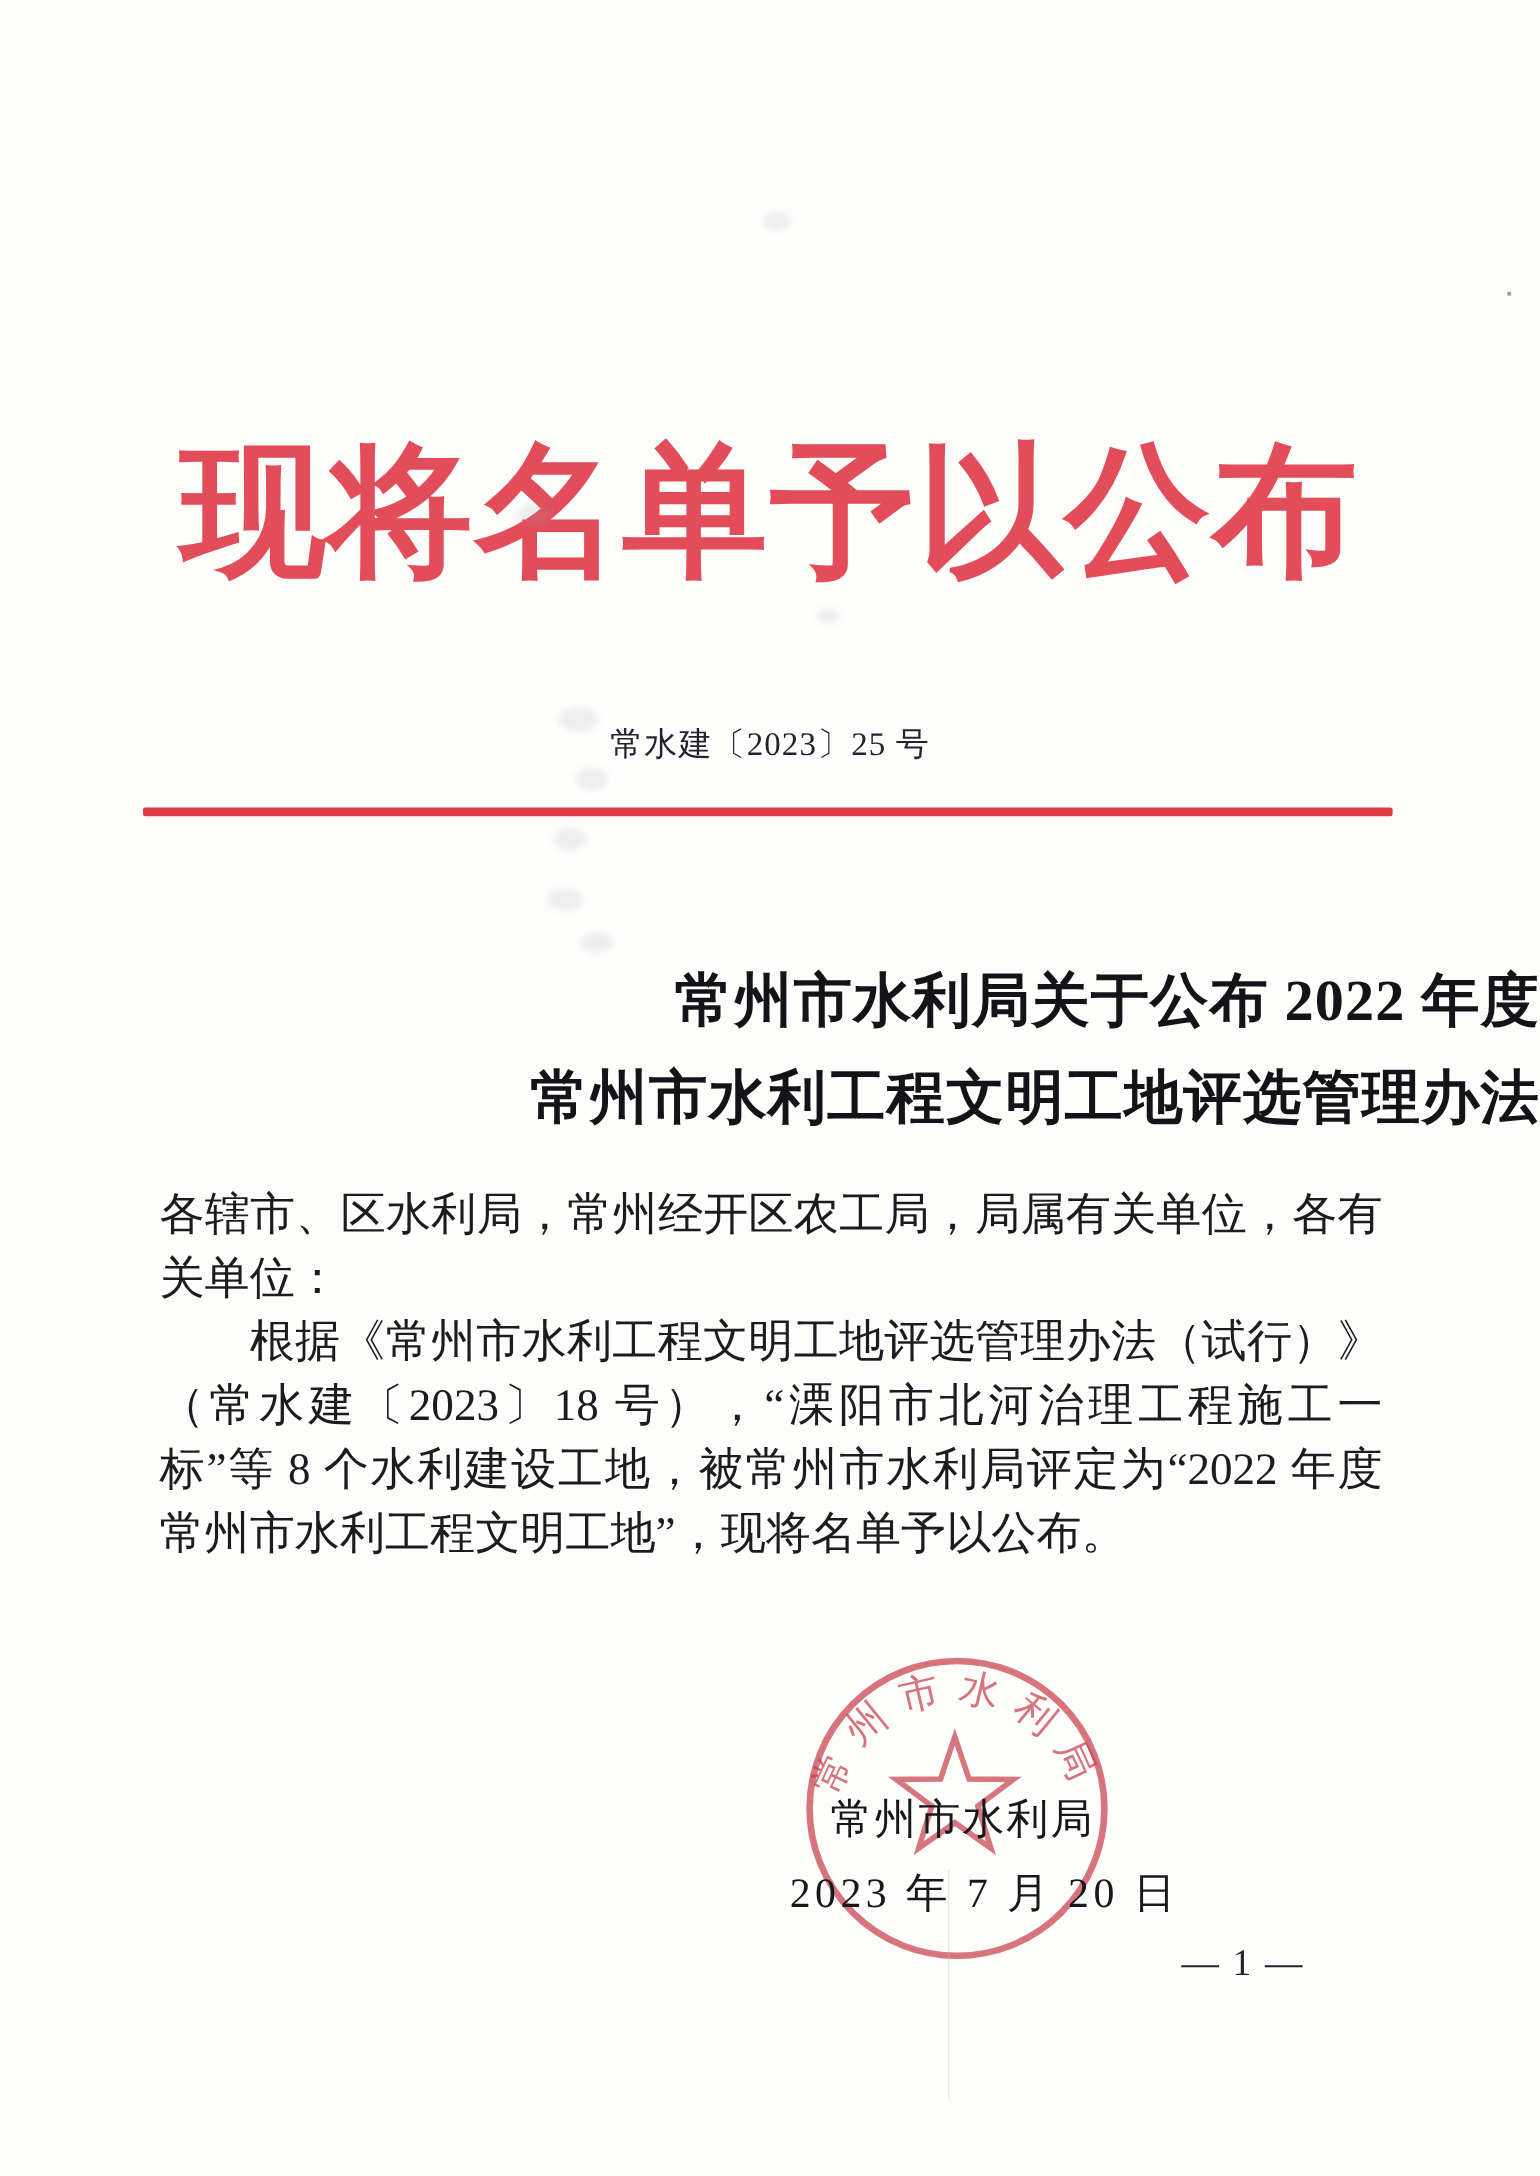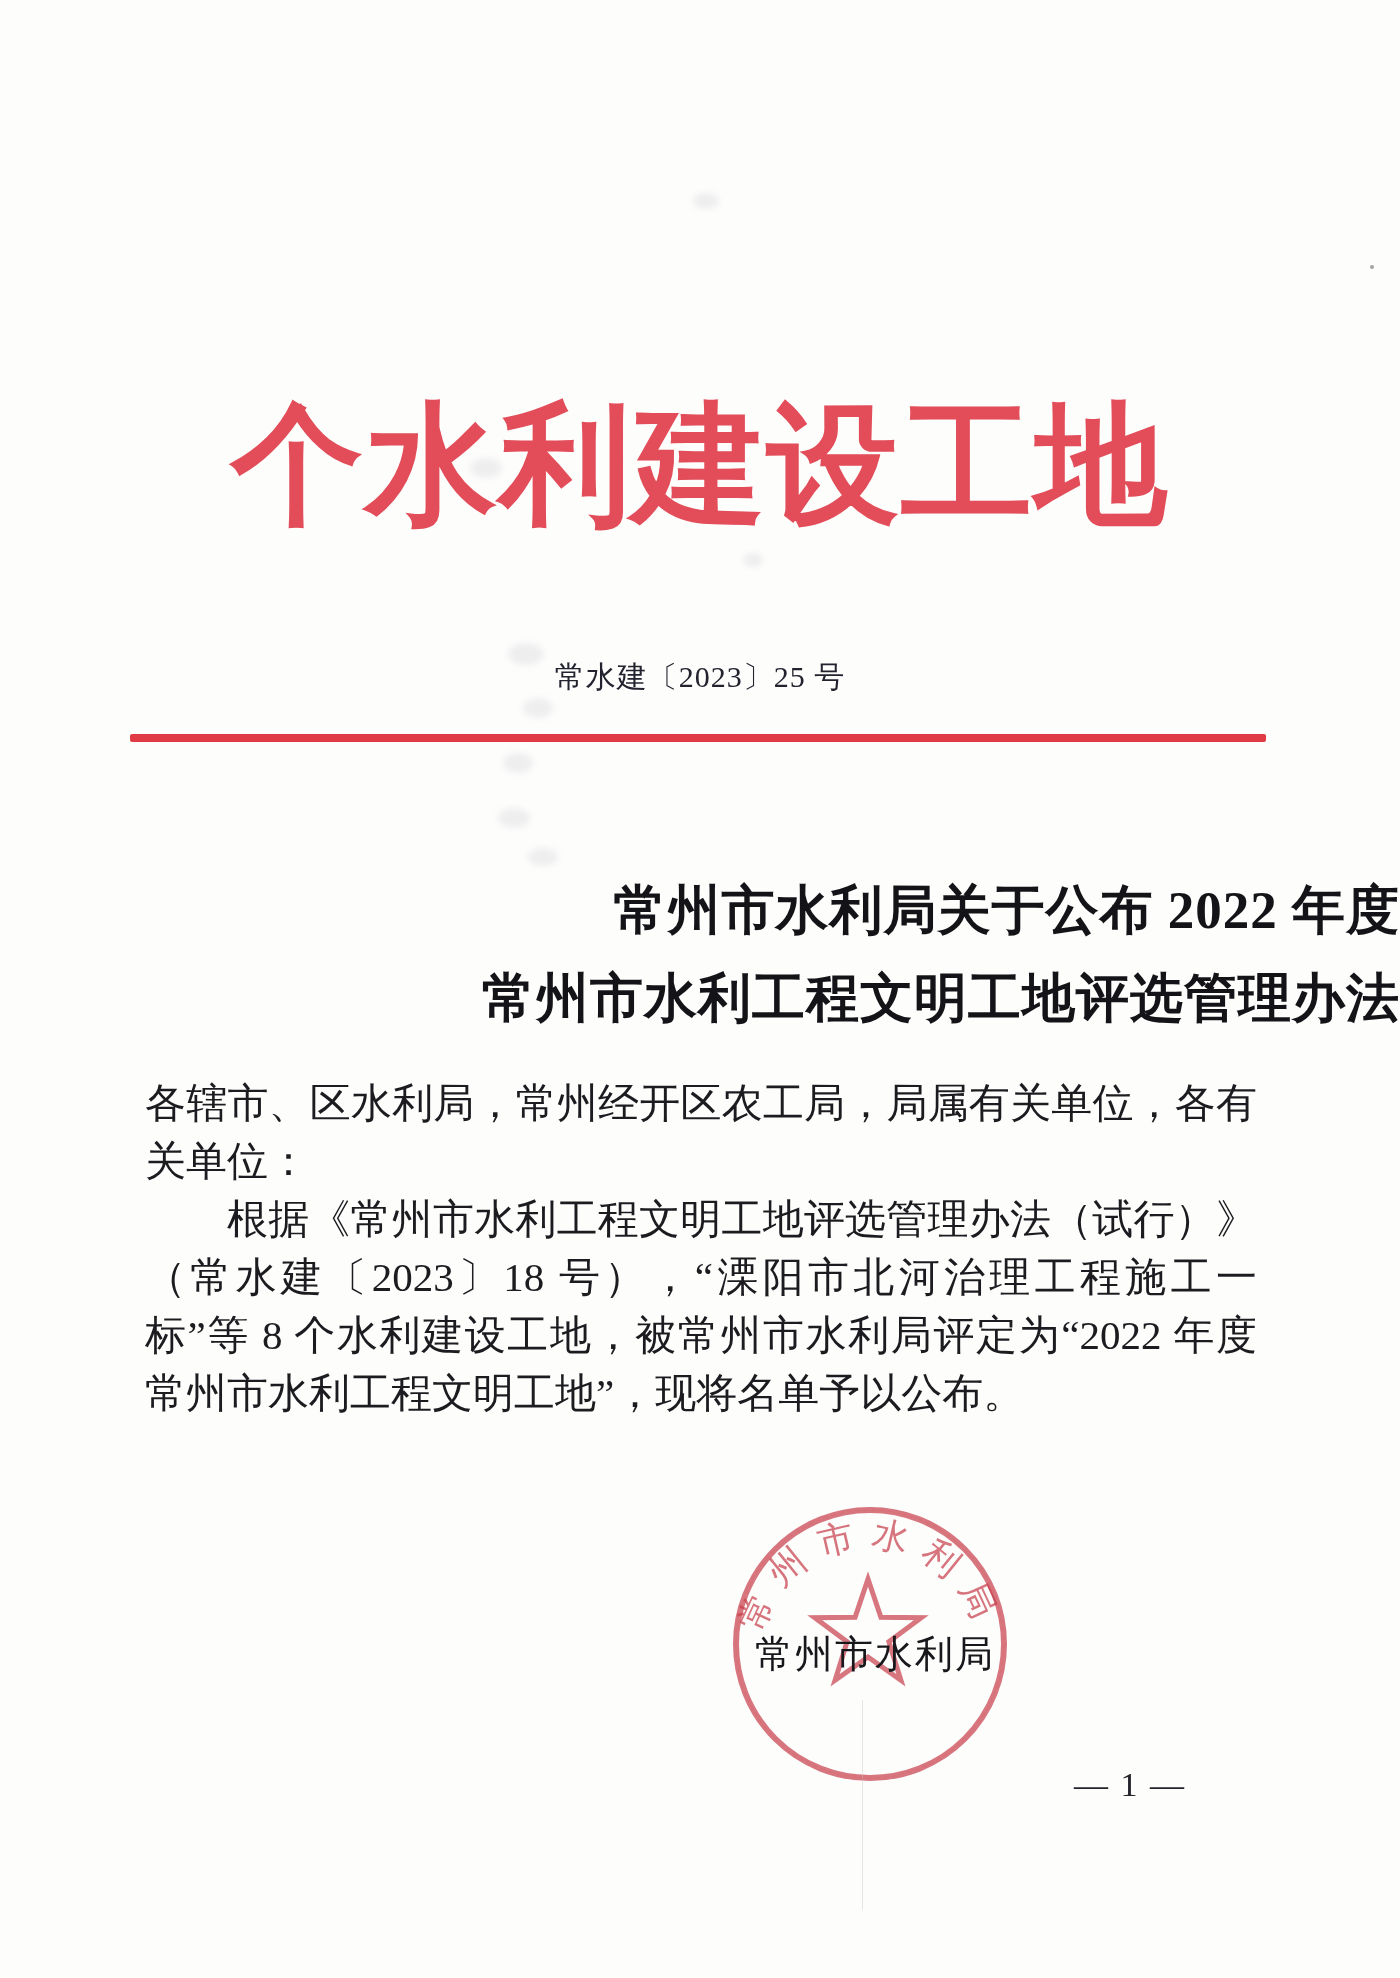--- a/index.html
+++ b/index.html
@@ -96,7 +96,7 @@
 
 <div class="page">
 
-  <div class="agency-title">个水利建设工地</div>
+  <div class="agency-title">现将名单予以公布</div>
 
   <div class="doc-number">常水建〔2023〕25 号</div>
 

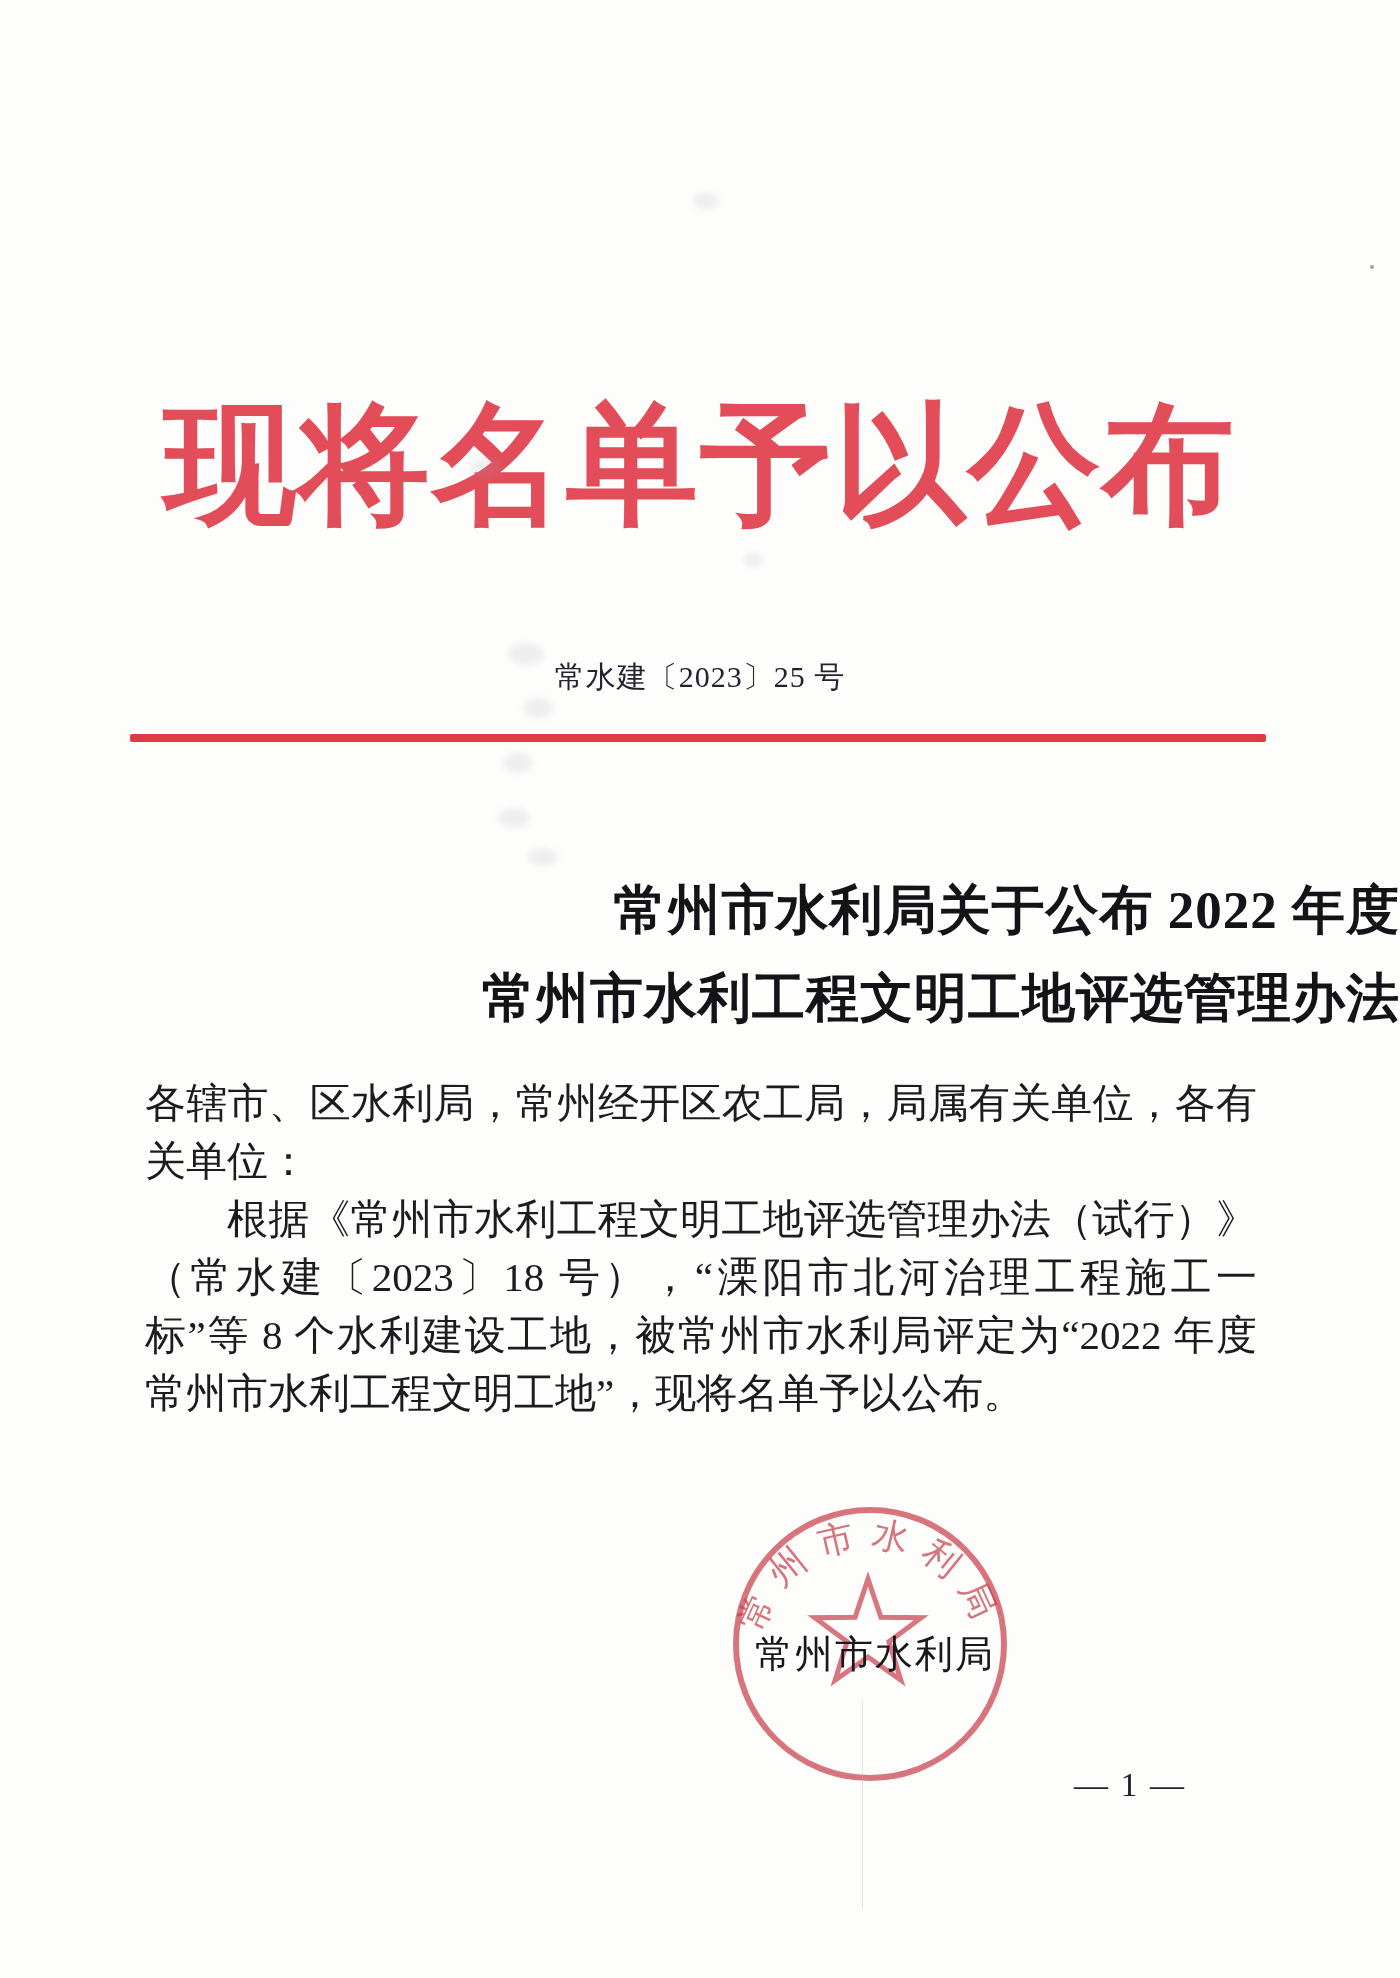--- a/index.html
+++ b/index.html
@@ -131,6 +131,7 @@
 
   <div class="signature">
     <div>常州市水利局</div>
+    <div class="date">2023 年 7 月 20 日</div>
   </div>
 
   <div class="page-number">— 1 —</div>

